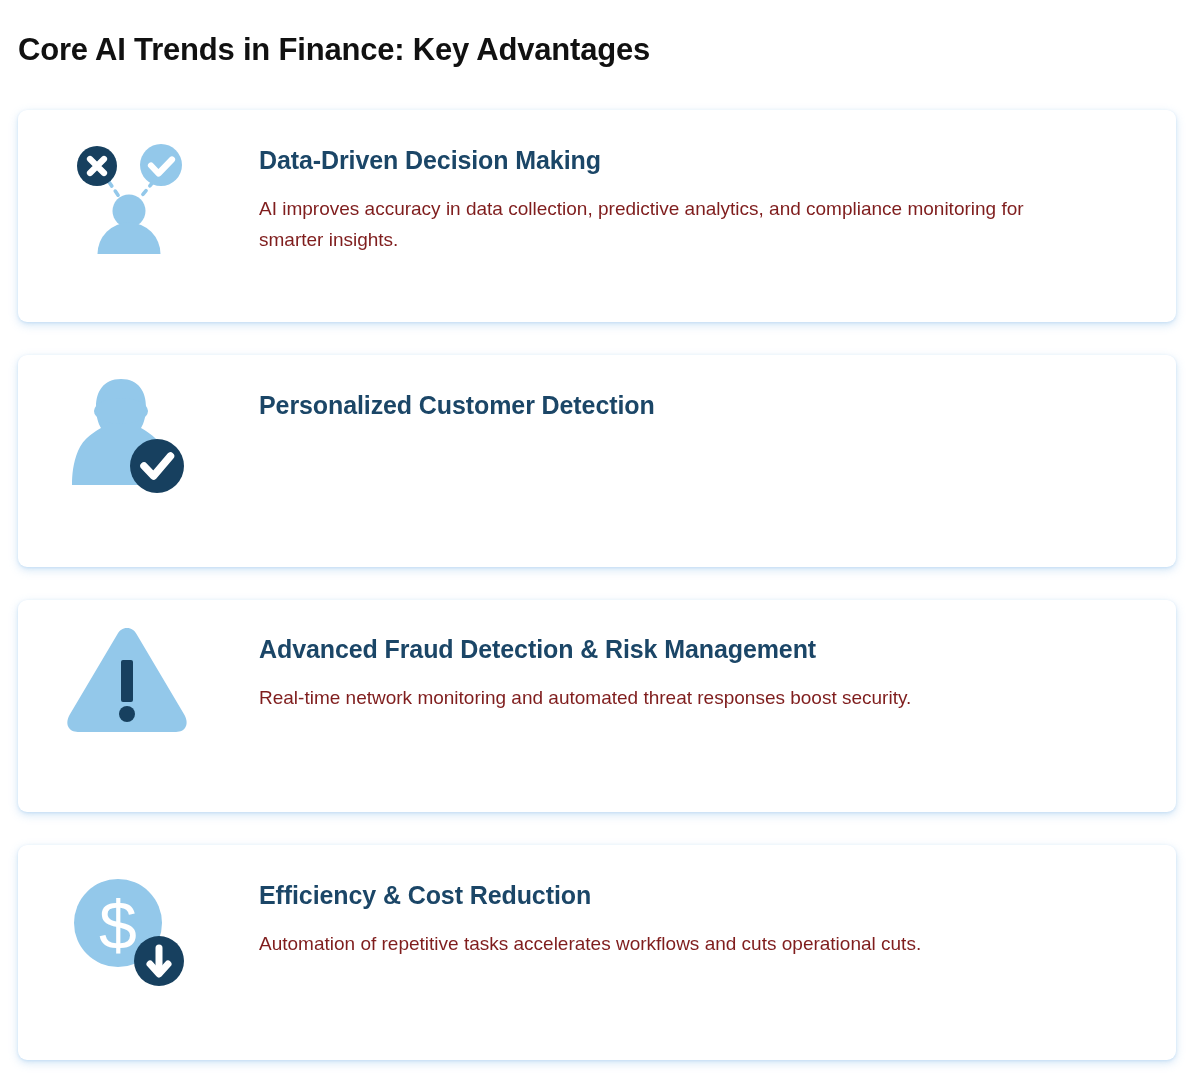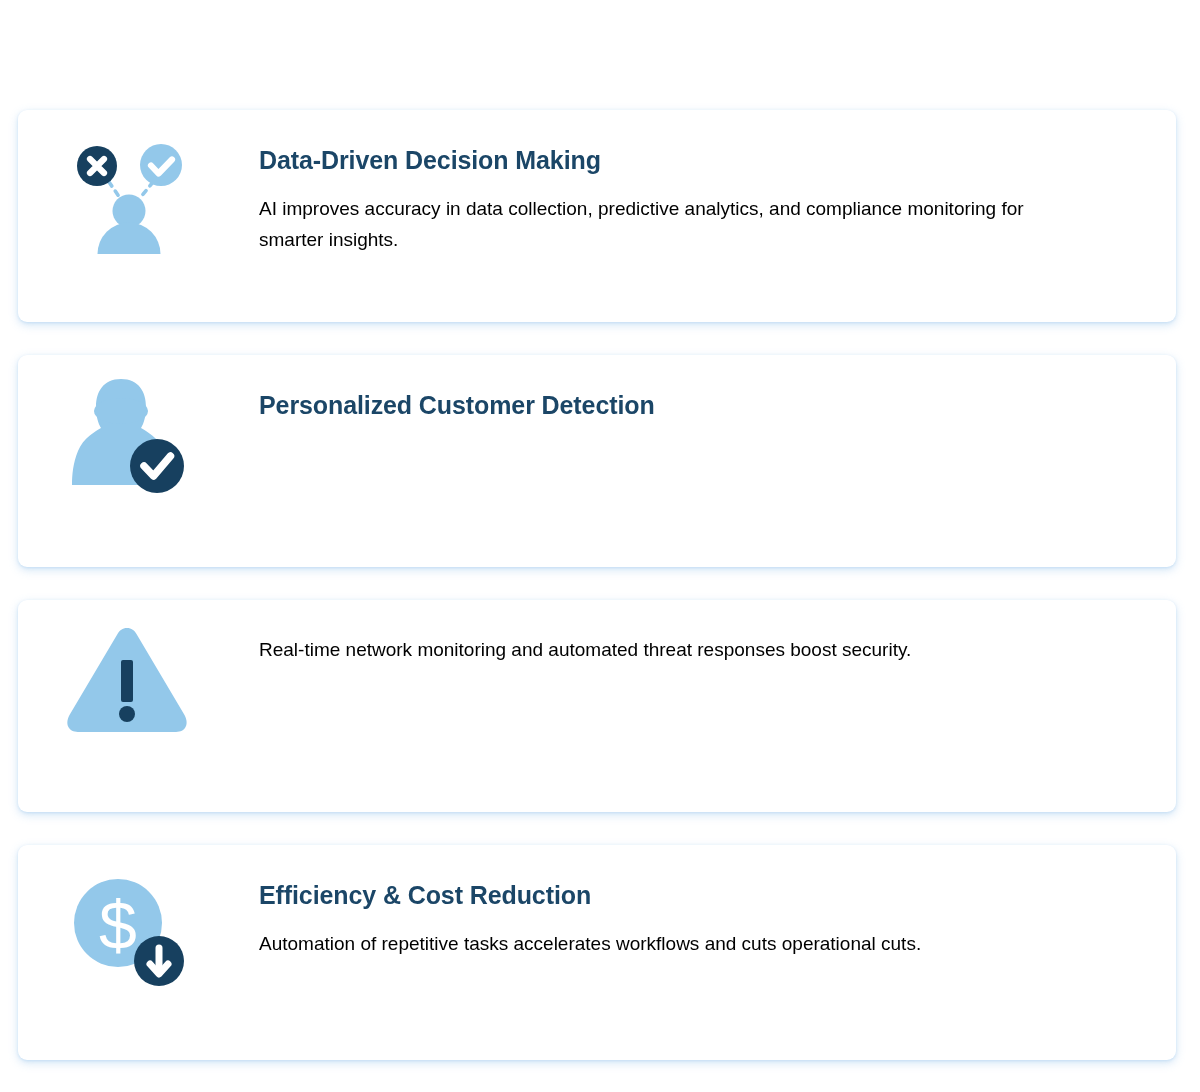--- a/index.html
+++ b/index.html
@@ -102,6 +102,7 @@
 
 <div class="page">
 
+  <h1 class="page-title">Core AI Trends in Finance: Key Advantages</h1>
 
   <div class="cards">
 

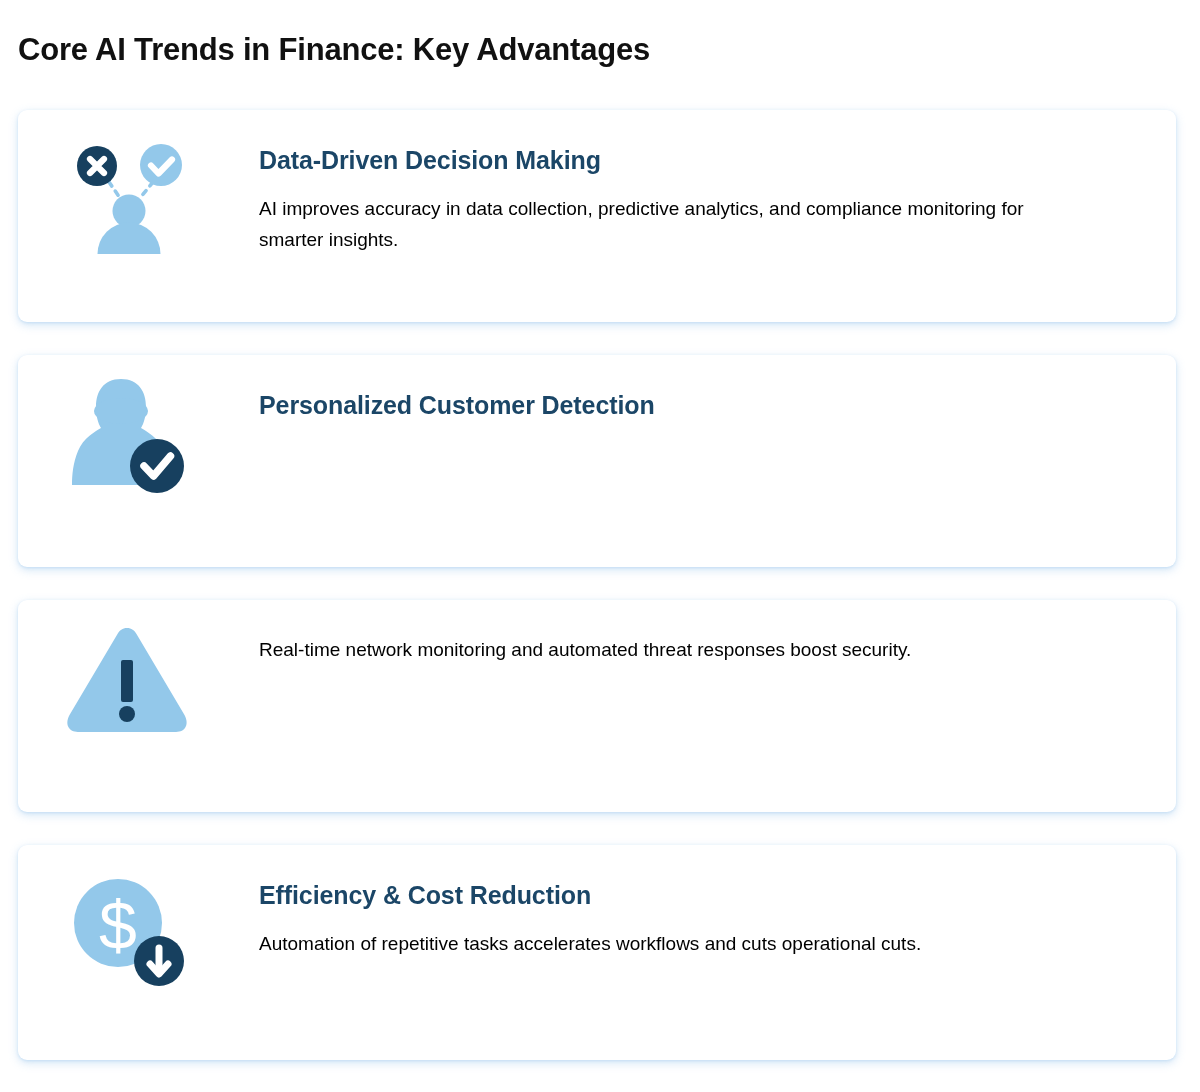--- a/index.html
+++ b/index.html
@@ -89,7 +89,7 @@
 
   .card-desc {
     font-size: 19px;
-    color: #000000;
+    color: #7f1d1d;
     line-height: 1.62;
     font-weight: normal;
     max-width: 830px;

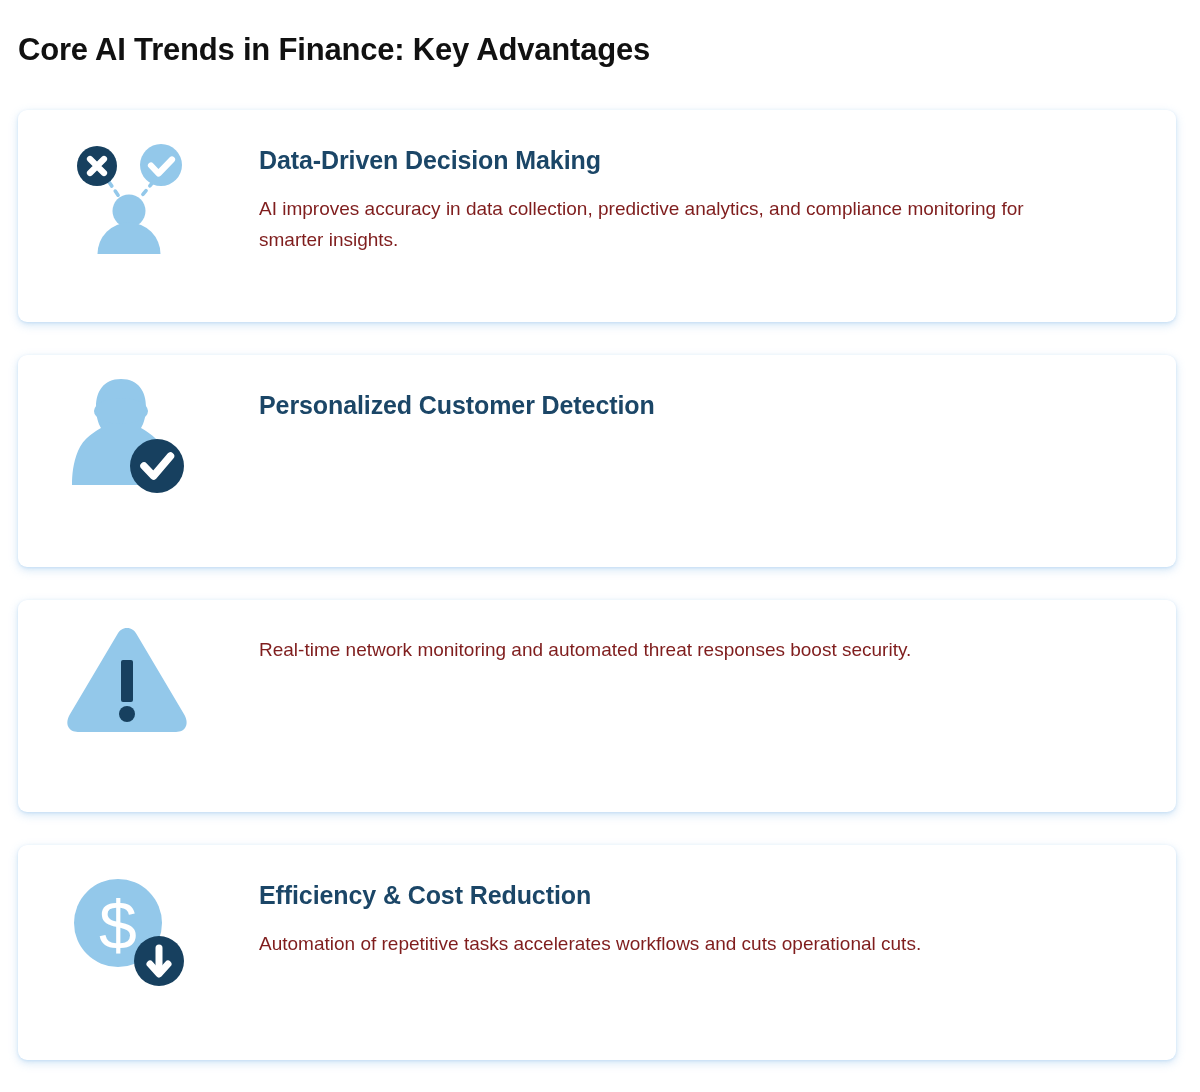--- a/index.html
+++ b/index.html
@@ -152,6 +152,7 @@
         </svg>
       </div>
       <div class="card-body">
+        <div class="card-heading">Advanced Fraud Detection &amp; Risk Management</div>
         <div class="card-desc">Real-time network monitoring and automated threat responses boost security.</div>
       </div>
     </div>

